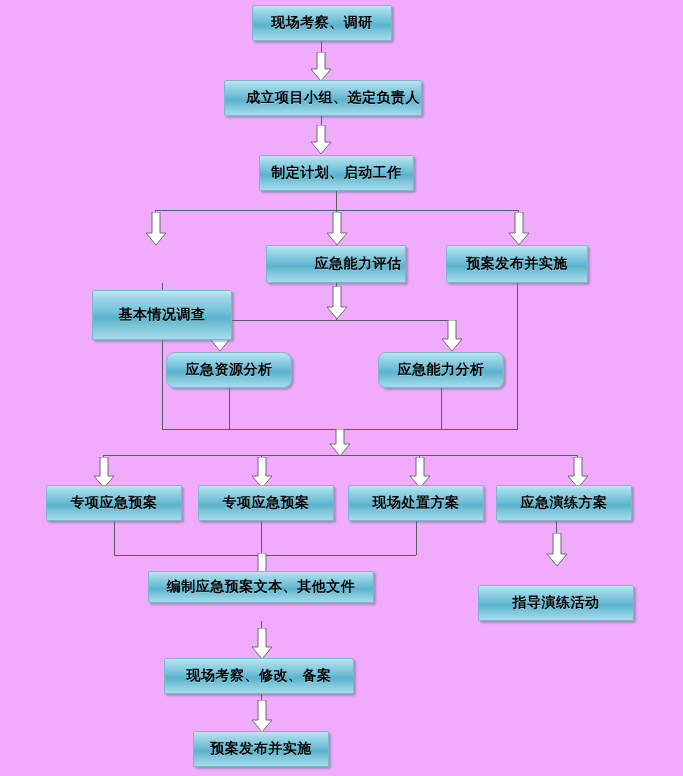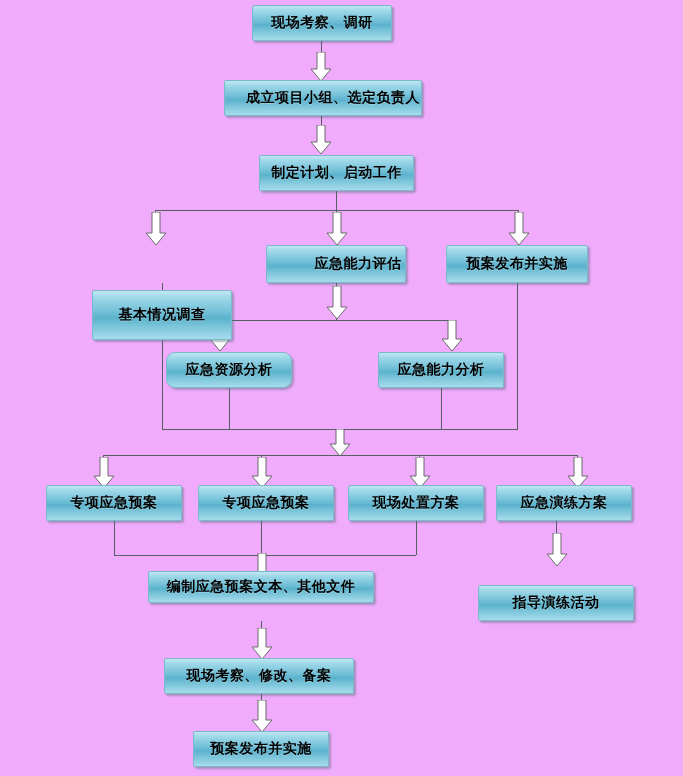--- a/index.html
+++ b/index.html
@@ -224,7 +224,7 @@
     <span>应急资源分析</span>
   </div>
 
-  <div class="node" style="left:378px; top:352px; width:126px; height:36px;">
+  <div class="node" style="left:378px; top:352px; width:126px; height:36px;border-radius:8px;">
     <span>应急能力分析</span>
   </div>
 

